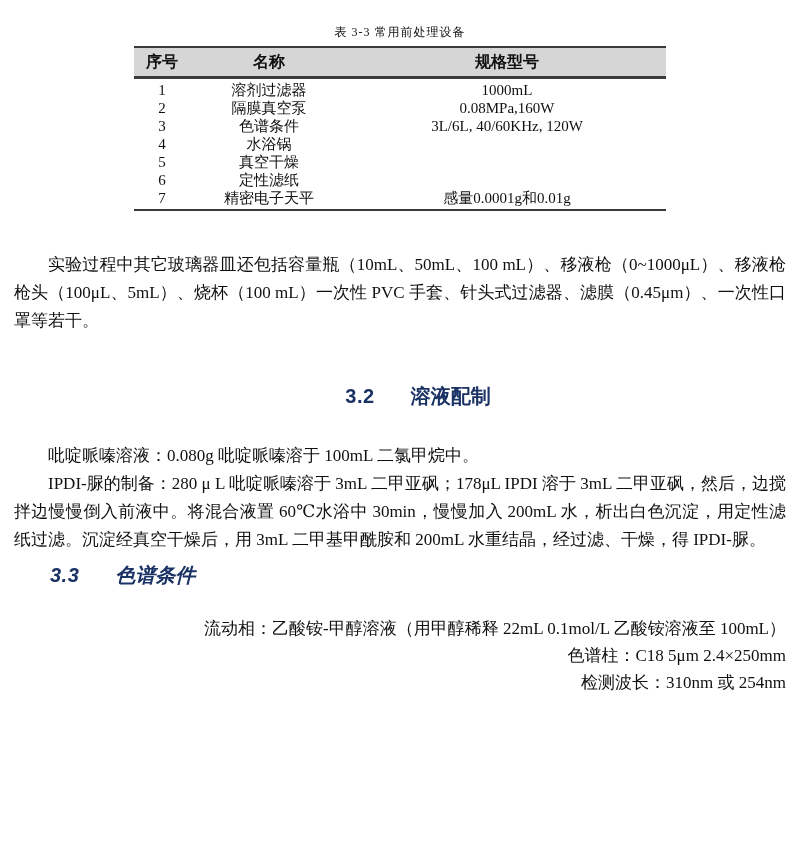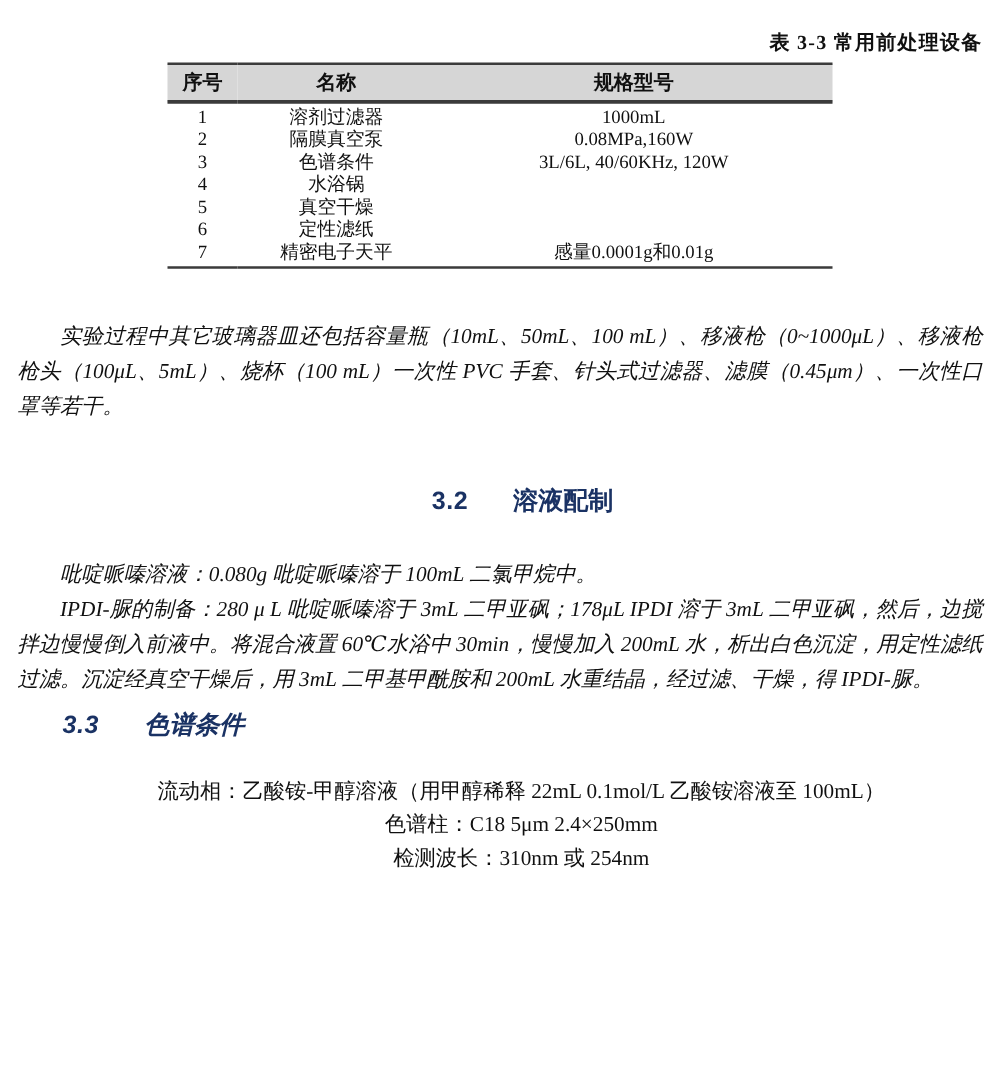--- a/index.html
+++ b/index.html
@@ -19,9 +19,9 @@
 
   
   .table-caption {
-    text-align: right;
-    font-weight: bold;
-    font-size: 16px;
+    text-align: center;
+    font-weight: normal;
+    font-size: 12px;
     margin: 0 0 5px 0;
     letter-spacing: 1px;
   }

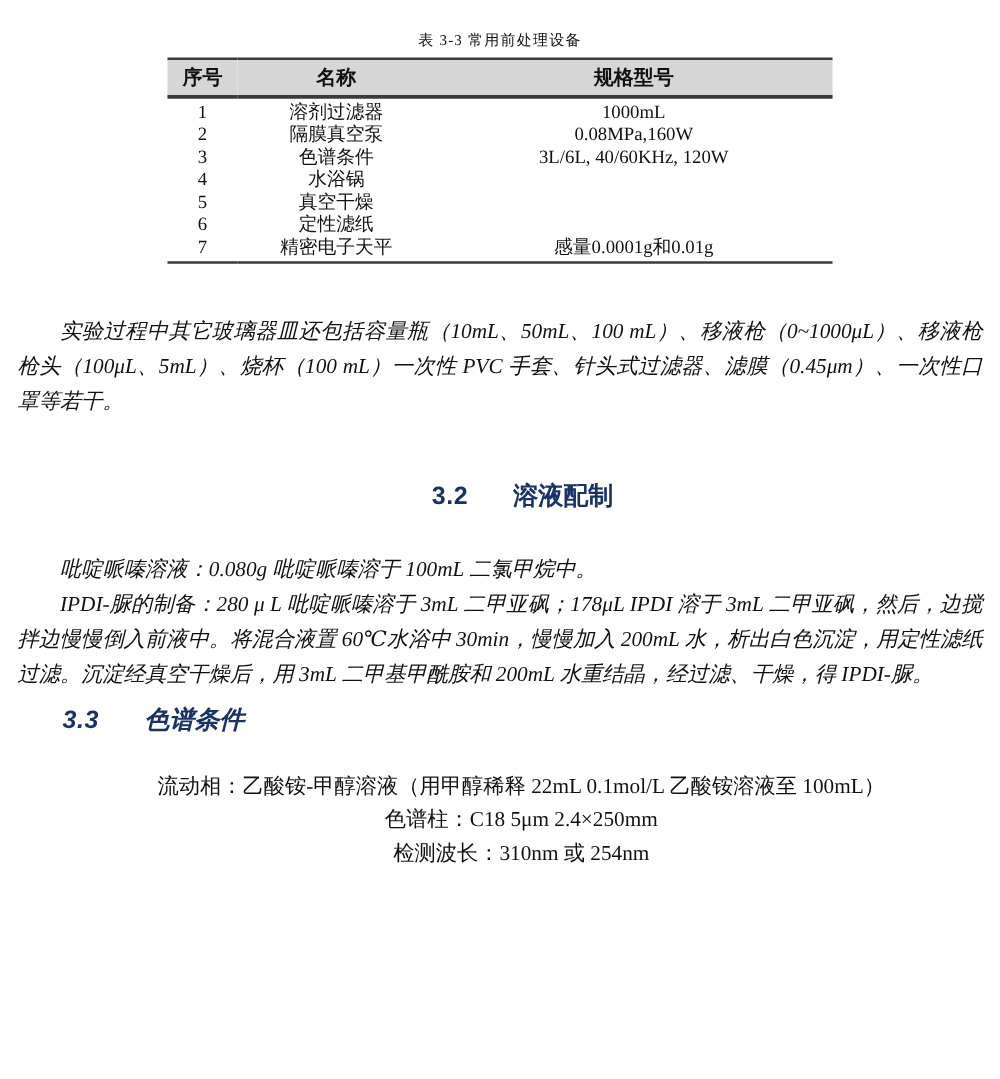--- a/index.html
+++ b/index.html
@@ -62,7 +62,6 @@
     text-indent: 2em;
     line-height: 28px;
     margin: 0;
-    font-style: italic;
   }
   .intro { margin-top: 40px; }
 

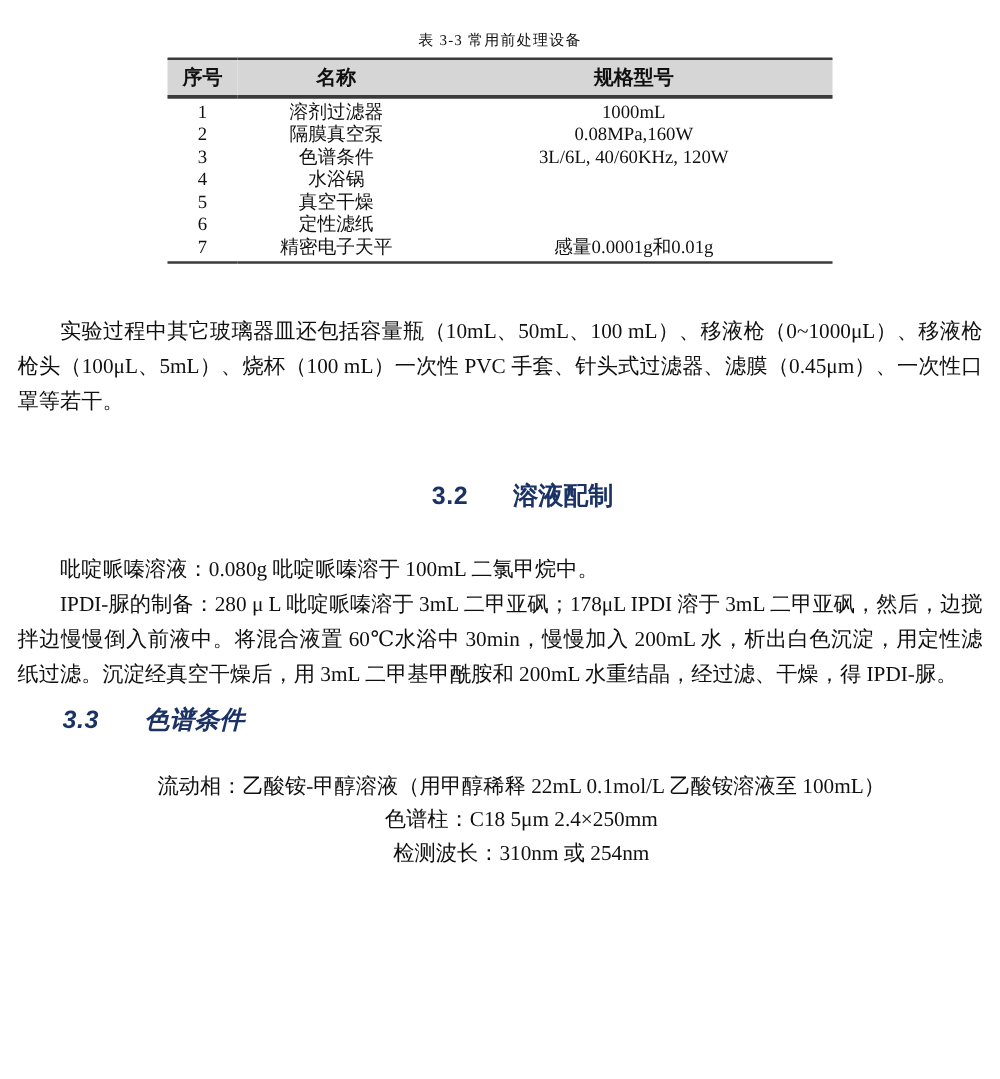--- a/index.html
+++ b/index.html
@@ -83,7 +83,7 @@
     text-indent: 2em;
     line-height: 27px;
     margin: 0;
-    text-align: center;
+    text-align: right;
   }
 </style>
 </head>

